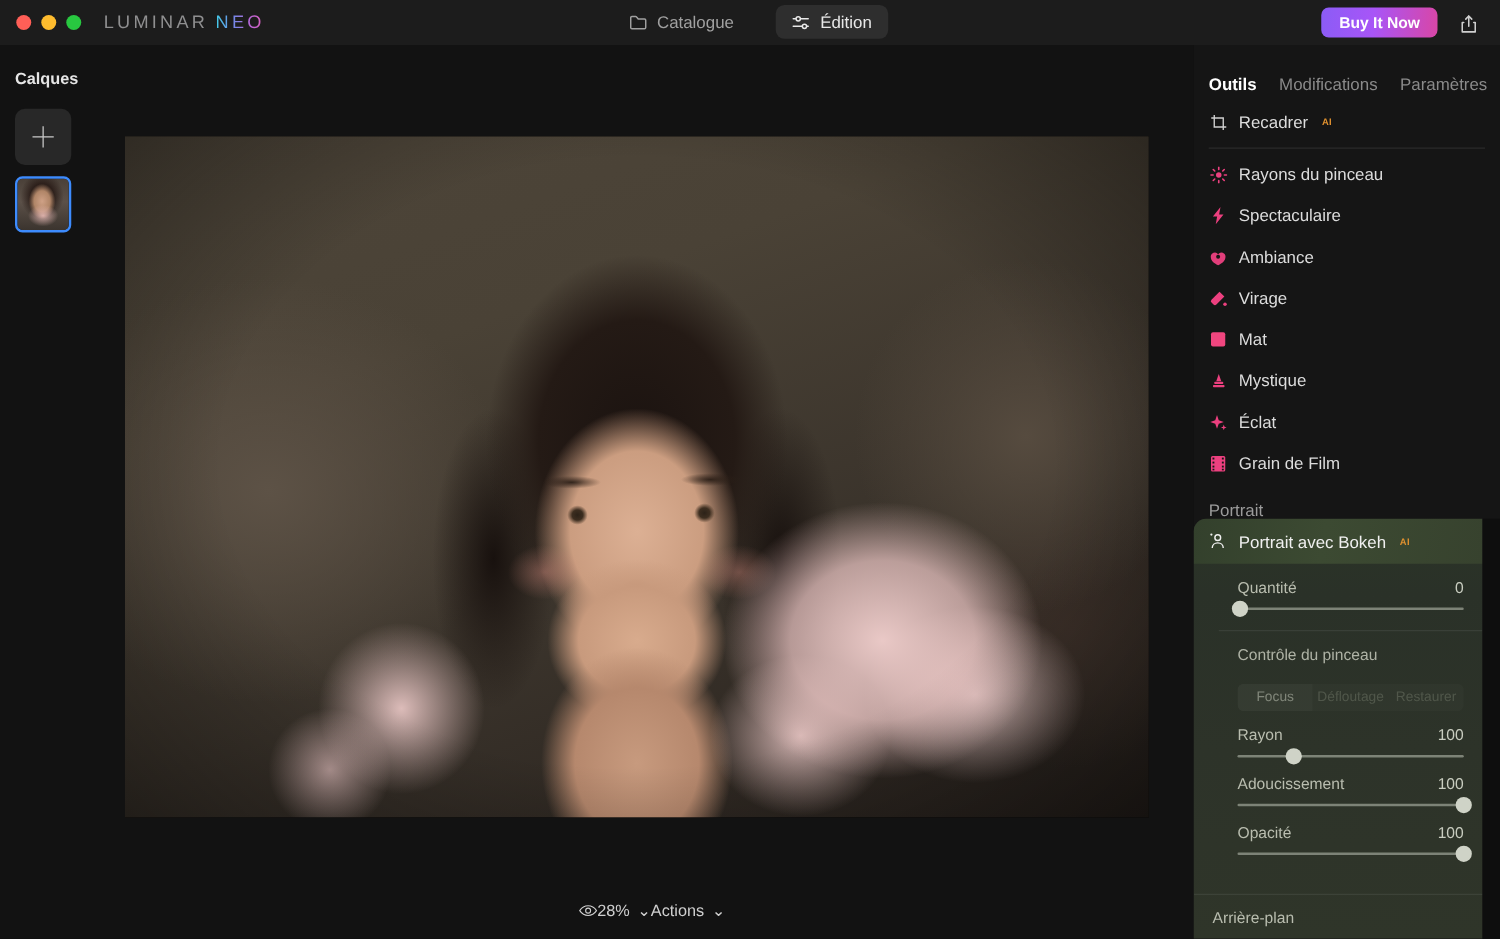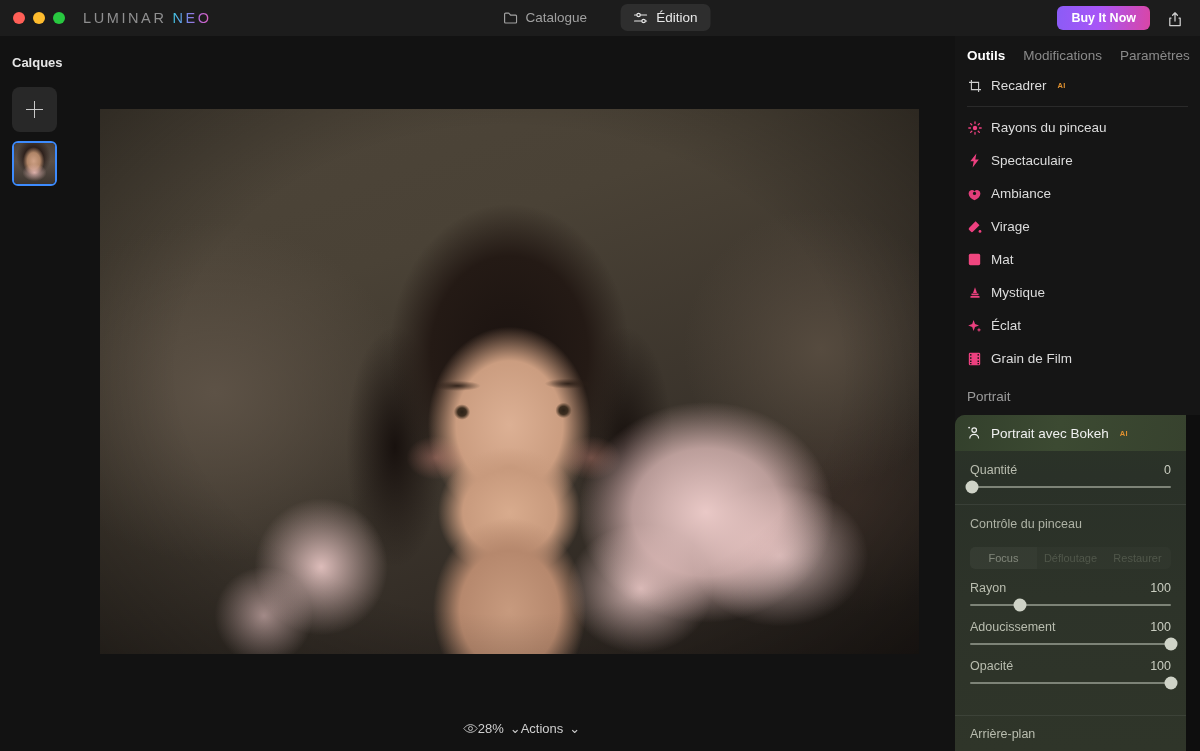--- a/index.html
+++ b/index.html
@@ -165,7 +165,7 @@
   .rp-tabs {
     display: flex; gap: 18px; padding: 12px 0 0 12px; align-items: baseline;
   }
-  .rp-tab { font-size: 13.5px; color: #8a8a8a; cursor: pointer; }
+  .rp-tab { font-size: 13.5px; color: #8a8a8a; cursor: pointer; margin-top: 12px; }
   .rp-tab.active { color: #fff; font-weight: 700; }
 
   .tool-row {

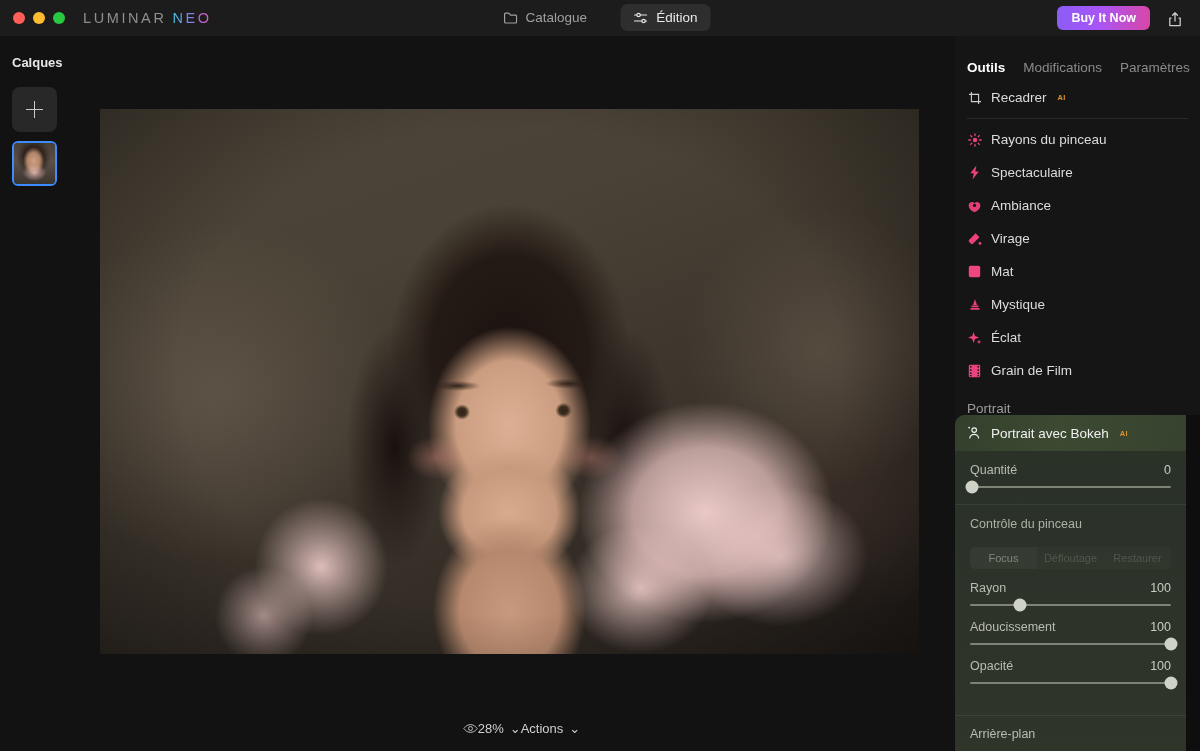--- a/index.html
+++ b/index.html
@@ -197,7 +197,7 @@
     background: linear-gradient(100deg, #33402c 0%, #3c4a32 45%, #37422e 100%);
   }
   .card-head .tool-label { color: #f0f0f0; }
-  .card-body { padding: 0; }
+  .card-body { padding: 0; margin-left: 20px; }
 
   .slider-block { padding: 12px 15px 2px 15px; }
   .slider-top {

